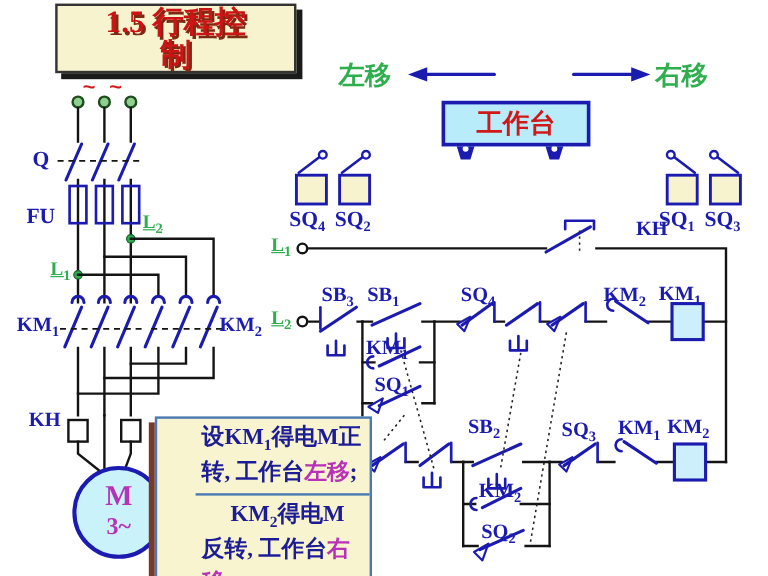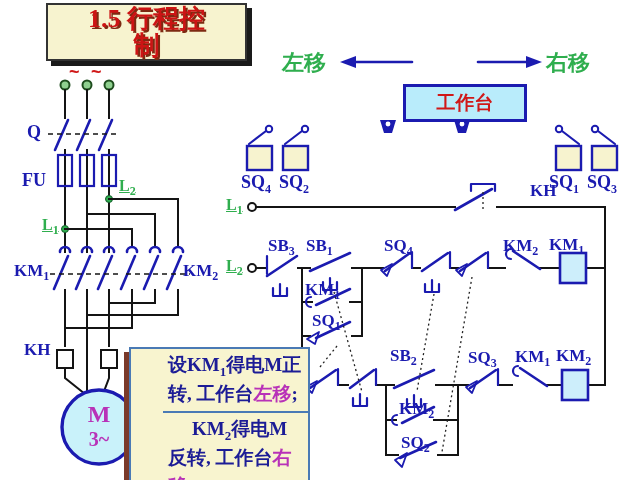--- a/index.html
+++ b/index.html
@@ -46,7 +46,7 @@
 
   #worktable{position:absolute;left:368px;top:84px;width:124px;height:38px;z-index:2;
     box-sizing:border-box;background:var(--cyan_box);border:3px solid var(--blue);
-    text-align:center;font-weight:bold;font-size:19px;color:var(--red);line-height:32px;margin-left:35px;}
+    text-align:center;font-weight:bold;font-size:22px;color:var(--red);line-height:32px;}
 
   #note-box{position:absolute;left:129px;top:347px;width:181px;z-index:4;box-sizing:border-box;
     background:#f8f4cf;border:2px solid var(--note_border);box-shadow:-5px 5px 0 #7a3a2a;padding-left:32px;}

